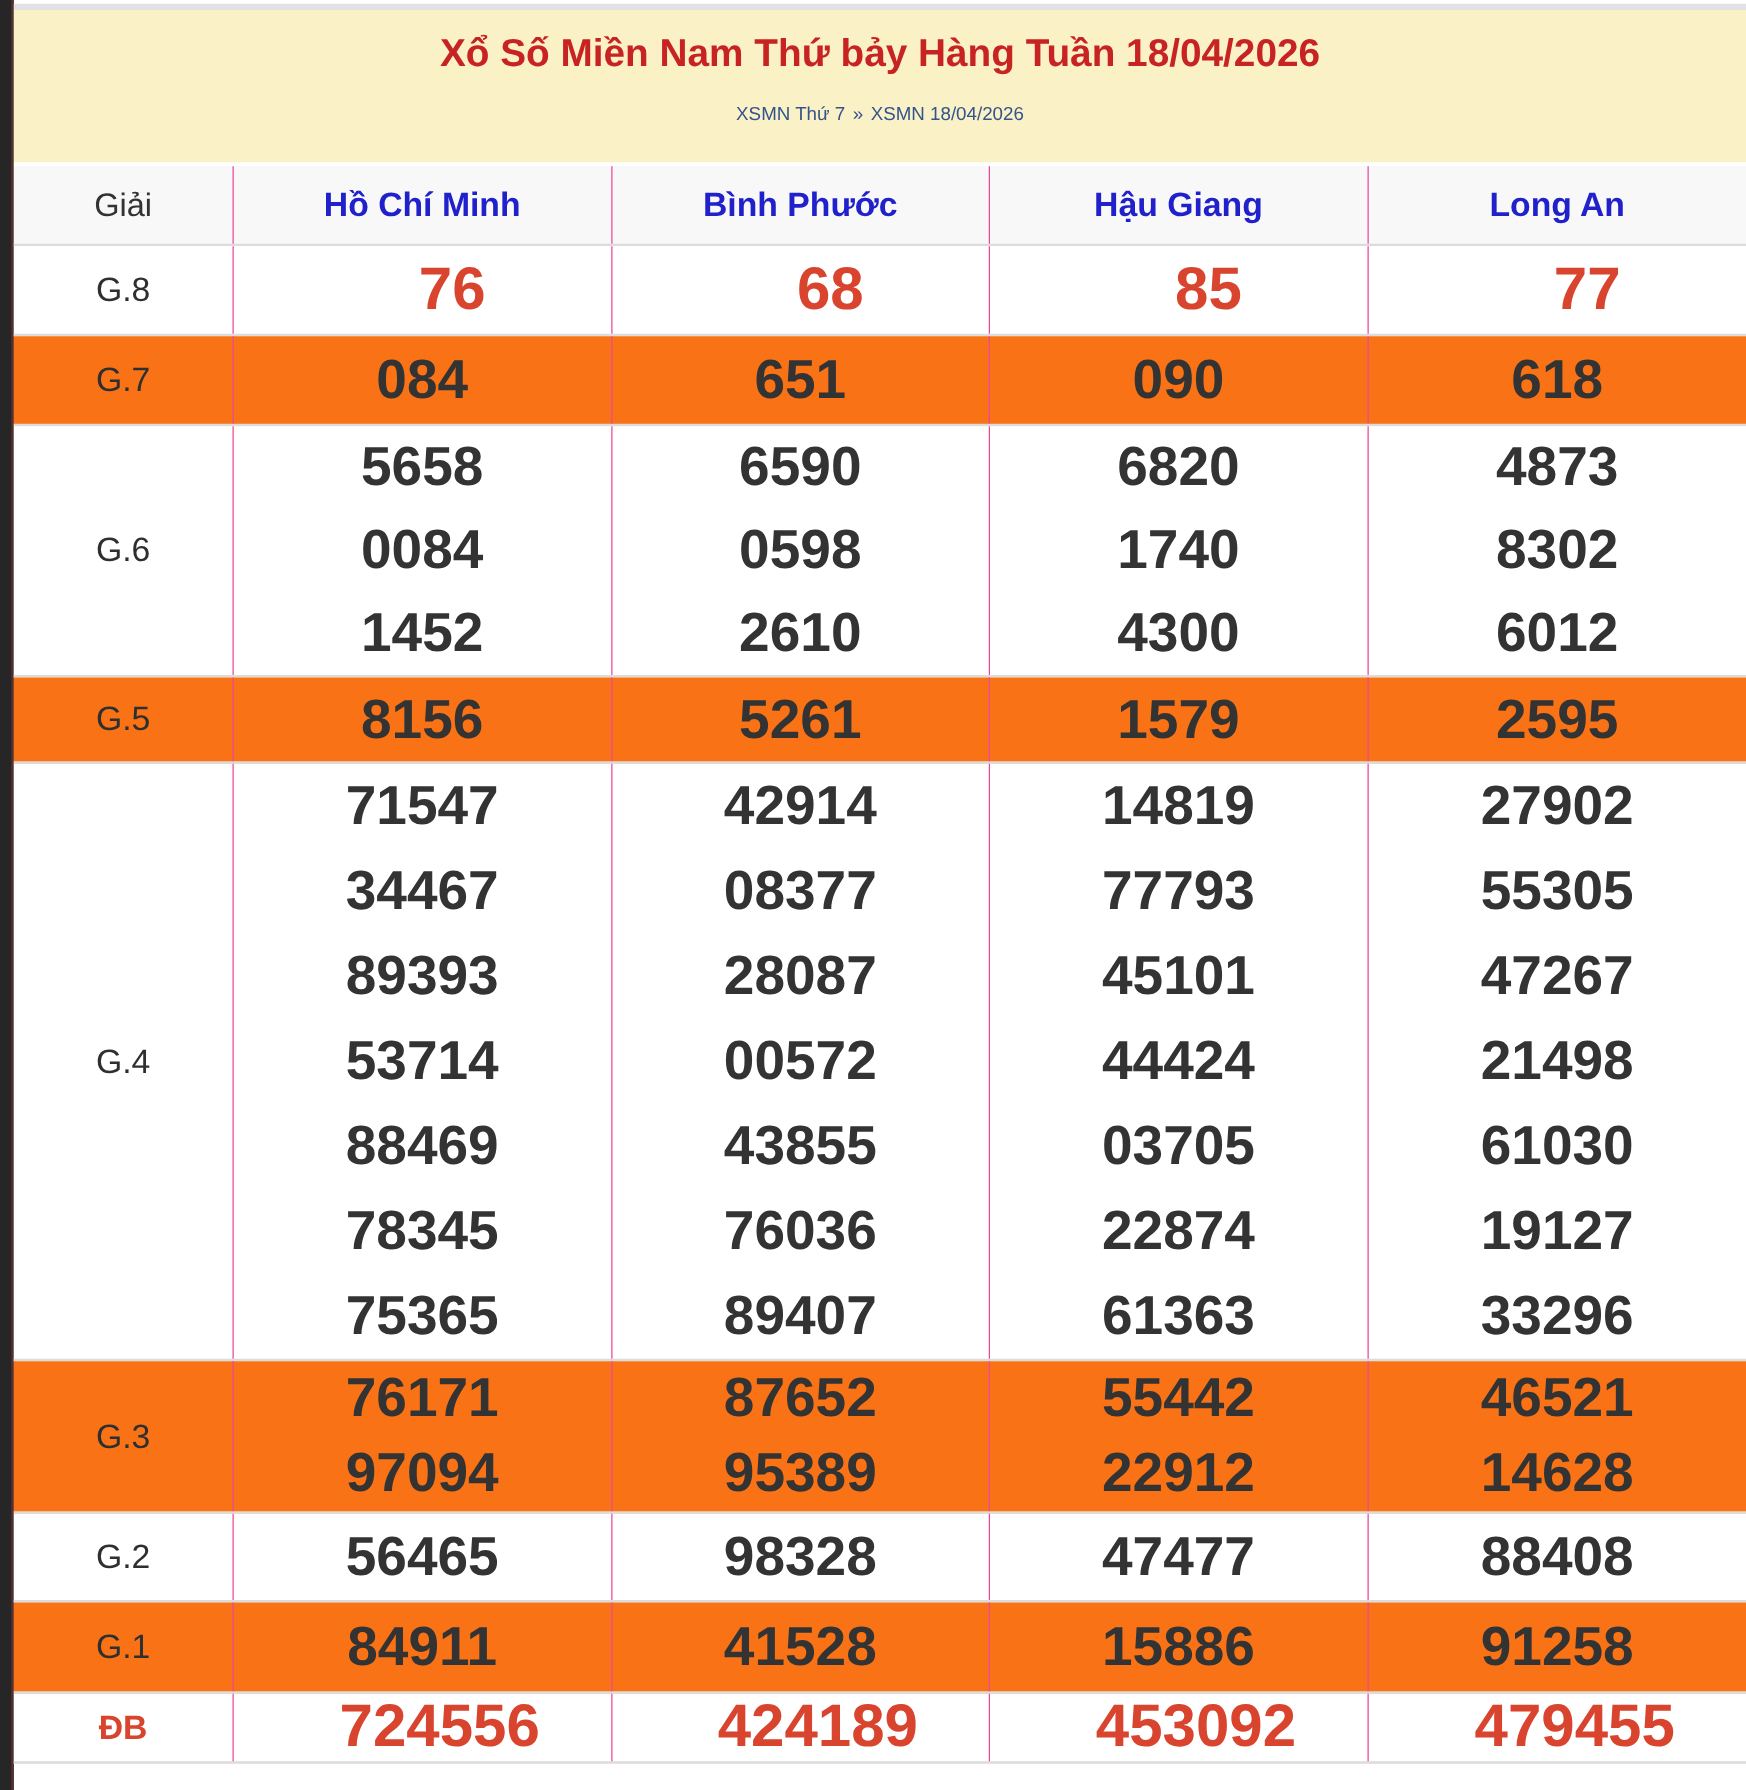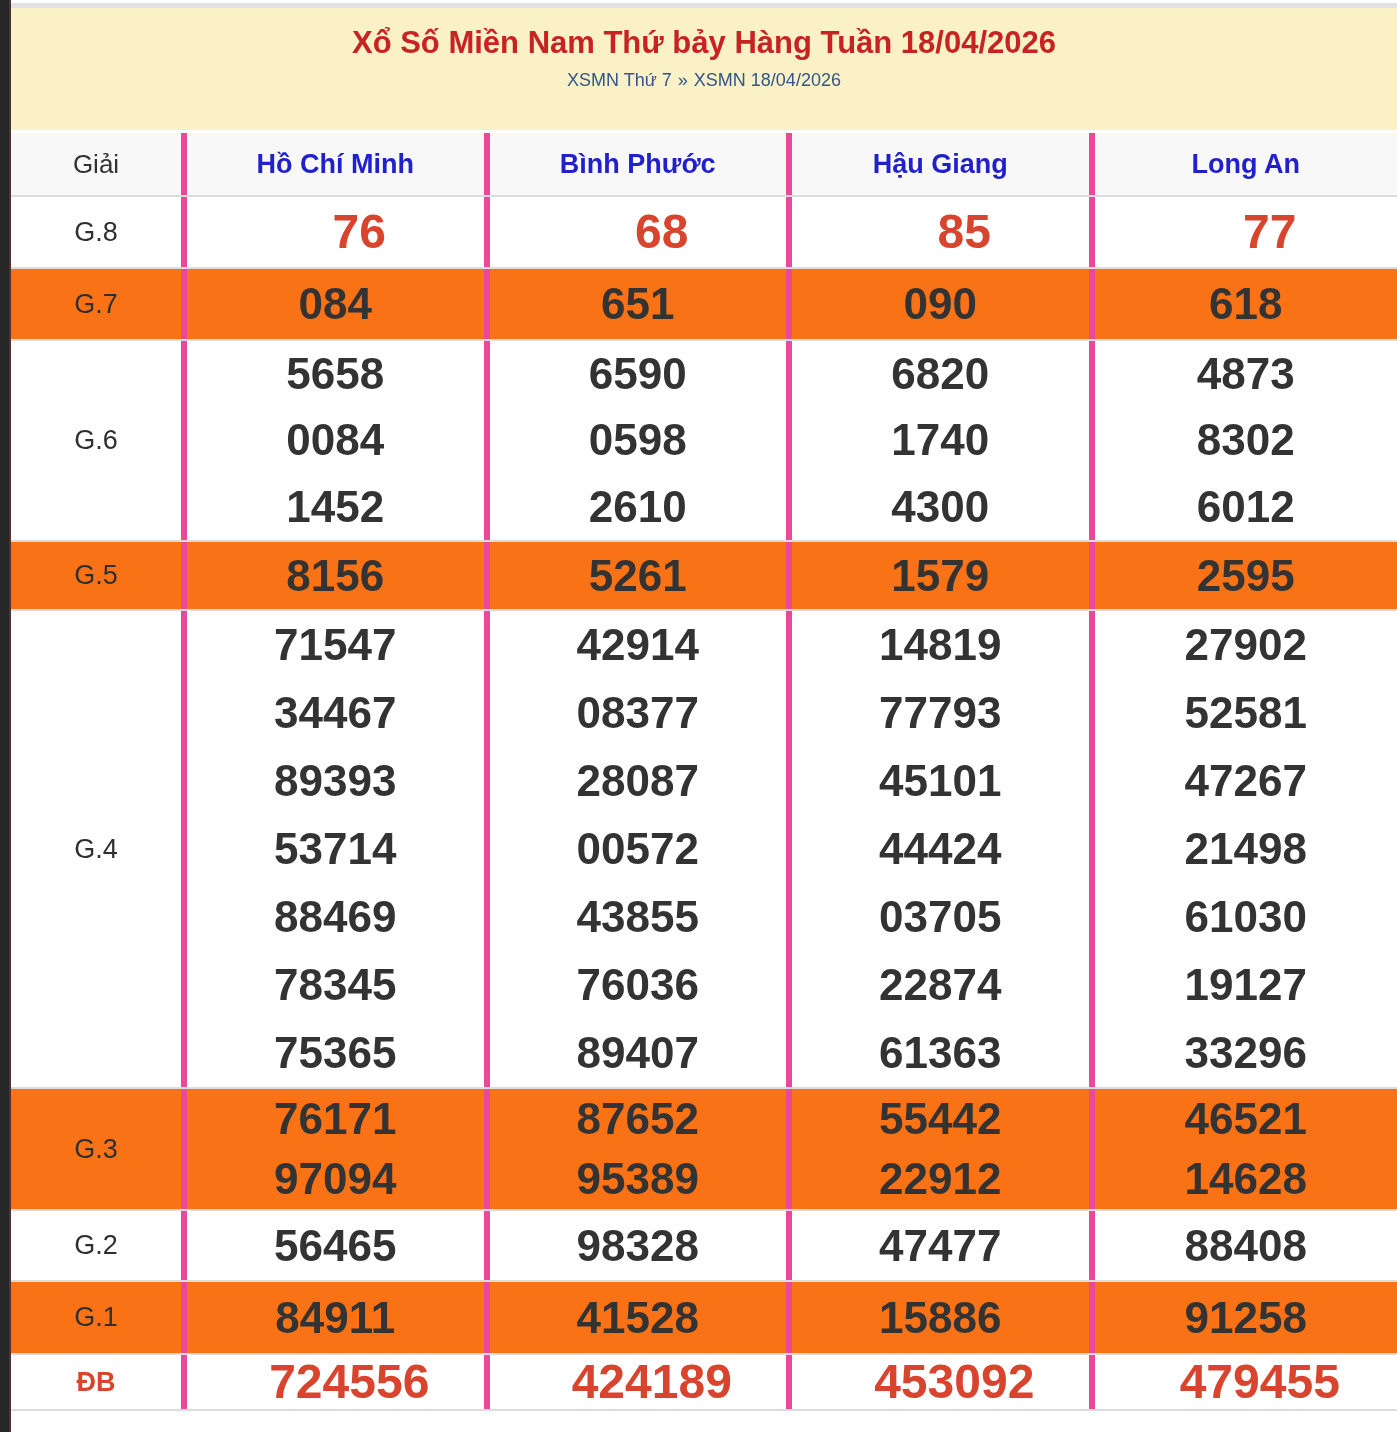--- a/index.html
+++ b/index.html
@@ -29,8 +29,8 @@
     line-height:1.2;
   }
   .breadcrumb{
-    margin-top:9px;
-    font-size:18px;color:var(--breadcrumb-navy,#34558b);
+    margin-top:22px;
+    font-size:15px;color:var(--breadcrumb-navy,#34558b);
   }
   .breadcrumb a{color:var(--breadcrumb-navy,#34558b);text-decoration:none;cursor:pointer;}
   .breadcrumb .sep{margin:0 6px;}

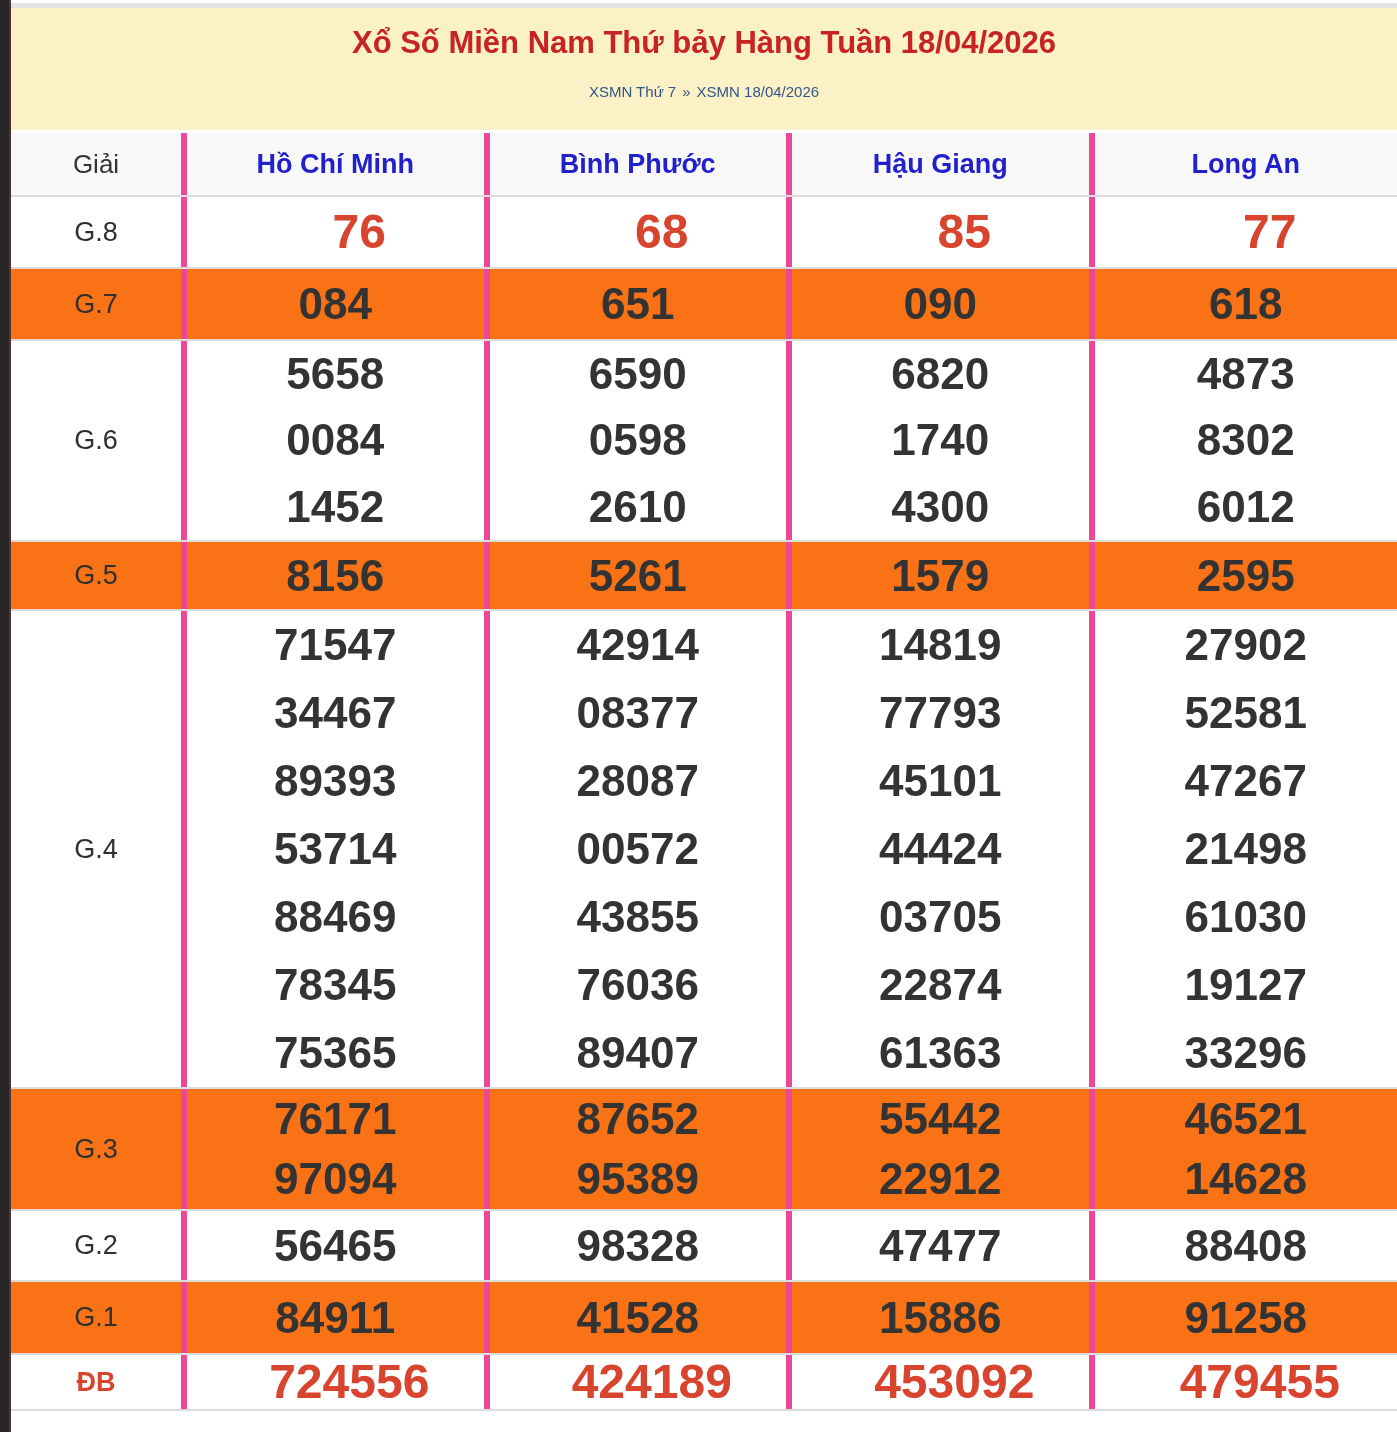--- a/index.html
+++ b/index.html
@@ -48,7 +48,7 @@
   .t-label,.t-cell{
     display:flex;flex-direction:column;
     align-items:center;justify-content:center;
-    border-right:6px solid #ec4899;
+    border-right:1px solid #ec4899;
     box-sizing:border-box;
     min-width:0;
   }

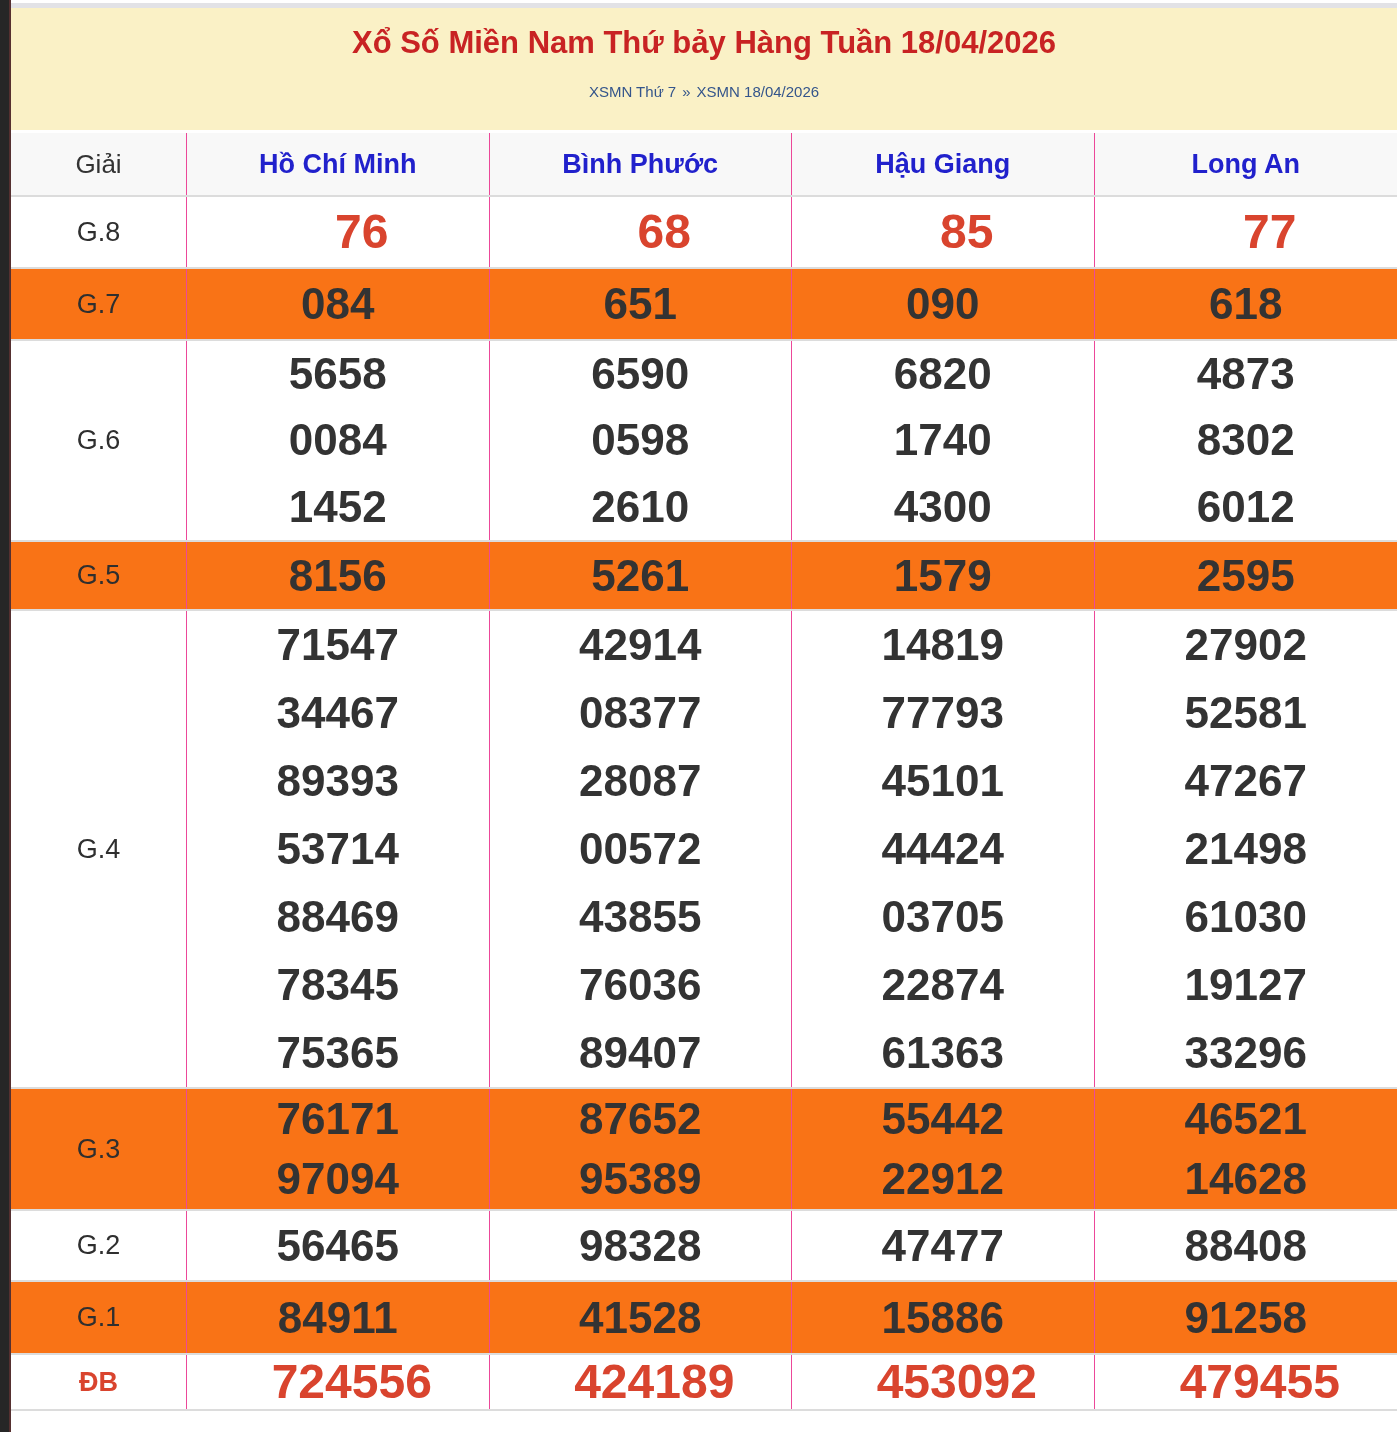--- a/index.html
+++ b/index.html
@@ -209,7 +209,7 @@
           </div>
           <div class="t-cell">
             <div class="num">27902</div>
-            <div class="num">52581</div>
+            <div class="num">55305</div>
             <div class="num">47267</div>
             <div class="num">21498</div>
             <div class="num">61030</div>

